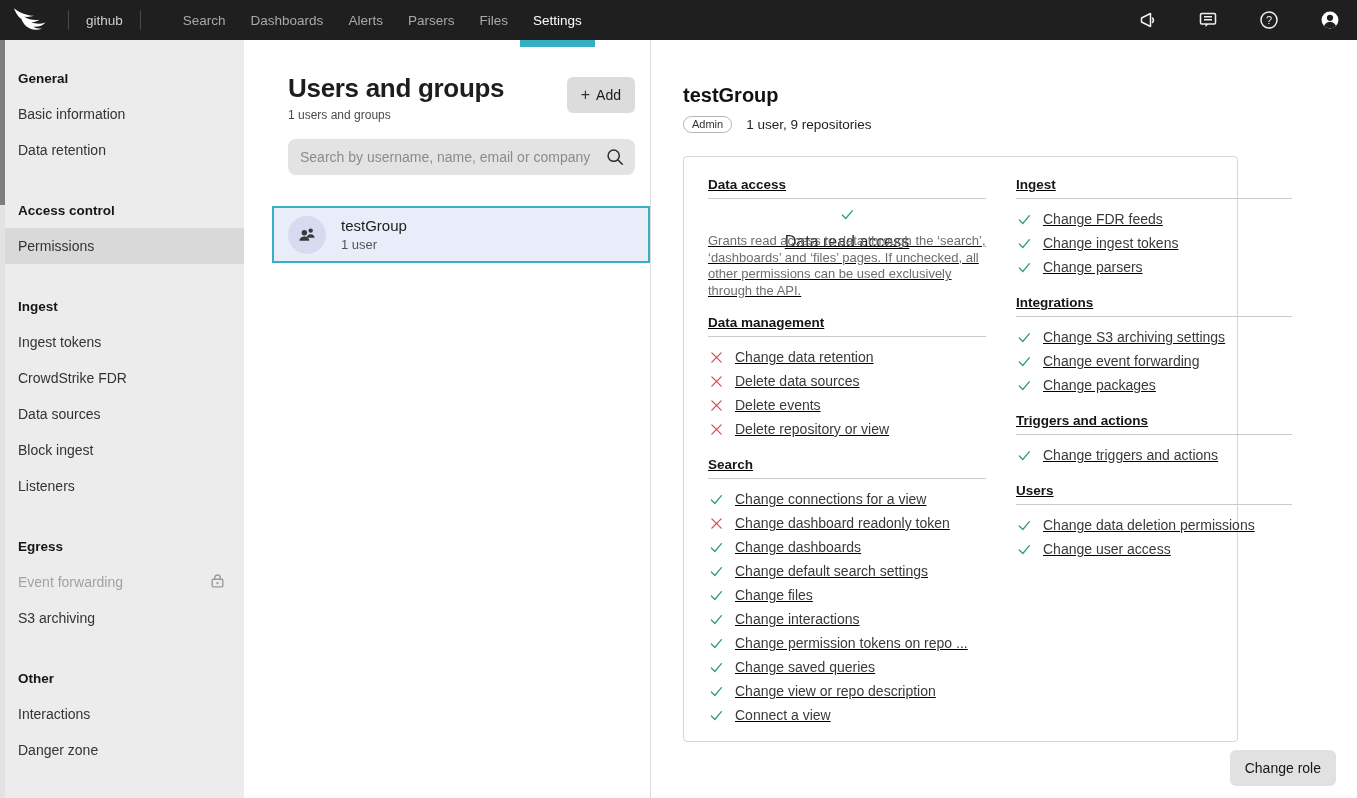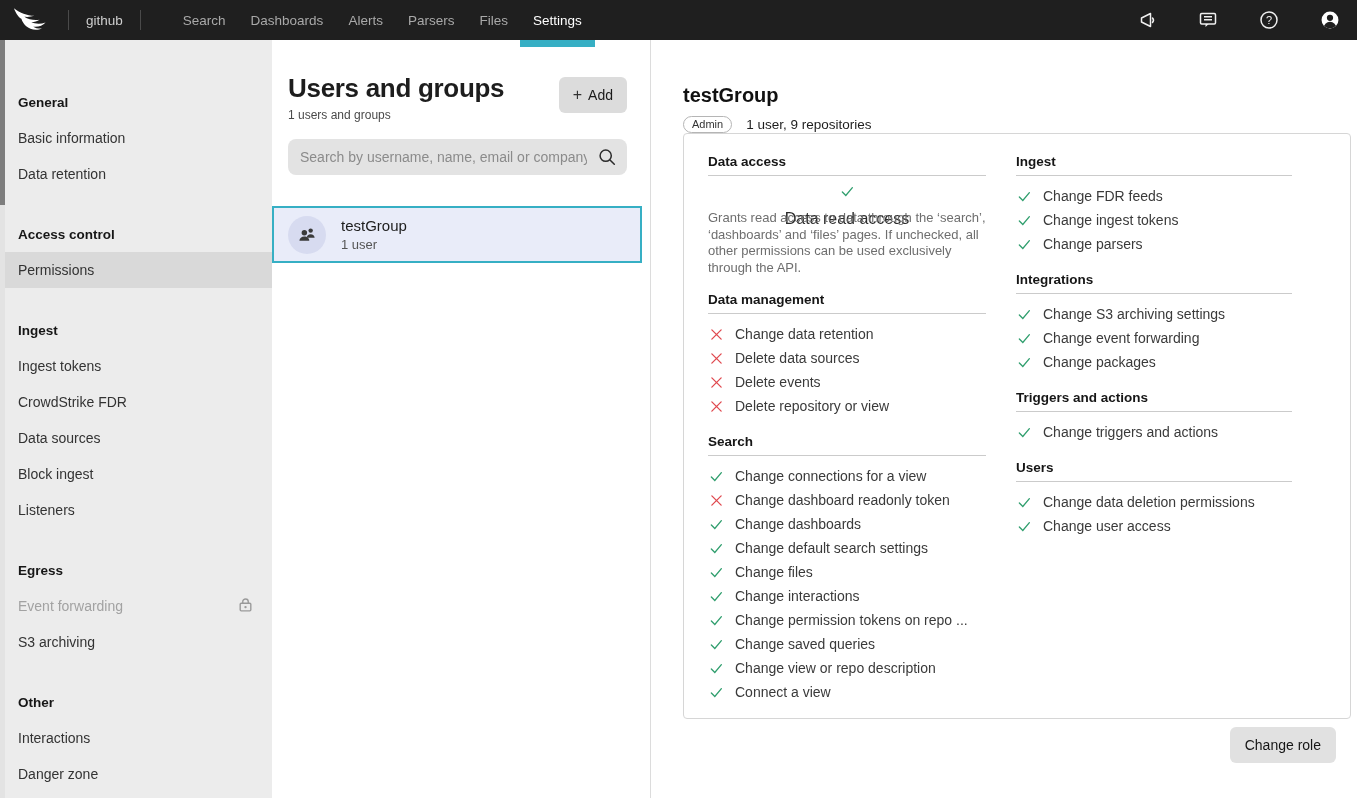--- a/index.html
+++ b/index.html
@@ -22,8 +22,8 @@
   .tn-icon { width:22px; height:22px; display:flex; align-items:center; justify-content:center; cursor:pointer; }
 
   
-  .sidebar { position:absolute; left:0; top:40px; bottom:0; width:272px; background:#ececec;
-             padding-top:44px; }
+  .sidebar { position:absolute; left:0; top:40px; bottom:0; width:244px; background:#ececec;
+             padding-top:20px; }
   .side-scroll { position:absolute; left:0; top:0; bottom:0; width:5px; background:#e3e3e3; }
   .side-thumb { width:5px; height:165px; background:#7d7d7d; }
   .side-section { margin-bottom:24px; }

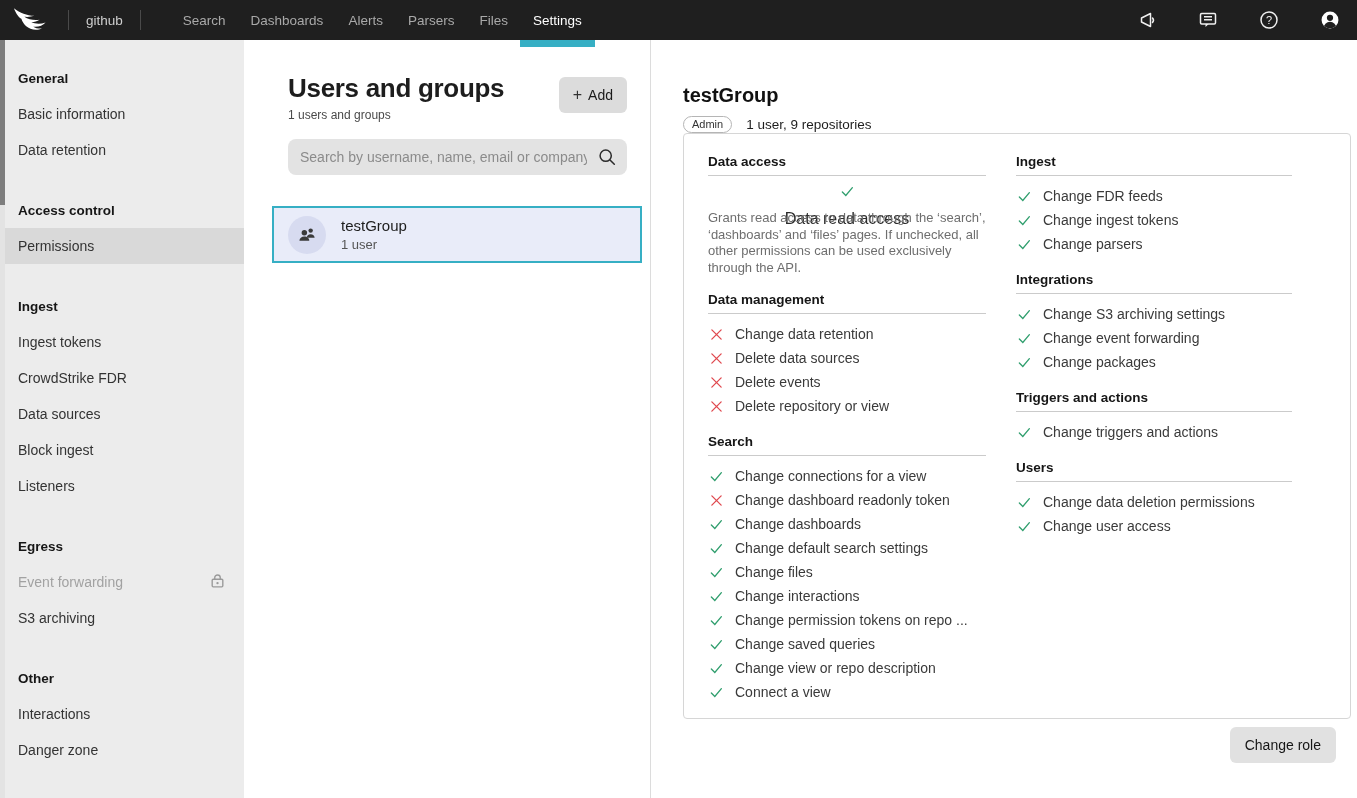--- a/index.html
+++ b/index.html
@@ -36,7 +36,7 @@
 
   
   .list-col { position:absolute; left:272px; top:40px; bottom:0; width:379px; background:#fff;
-              border-right:1px solid #dcdcdc; padding:0 23px 0 16px; }
+              border-right:1px solid #dcdcdc; padding:0 15px 0 16px; }
   .list-head { position:relative; padding-top:33px; }
   .list-title { font-size:26px; font-weight:700; color:#1d1d1d; letter-spacing:-0.3px; }
   .list-subtitle { font-size:12px; color:#4a4a4a; margin-top:4px; }

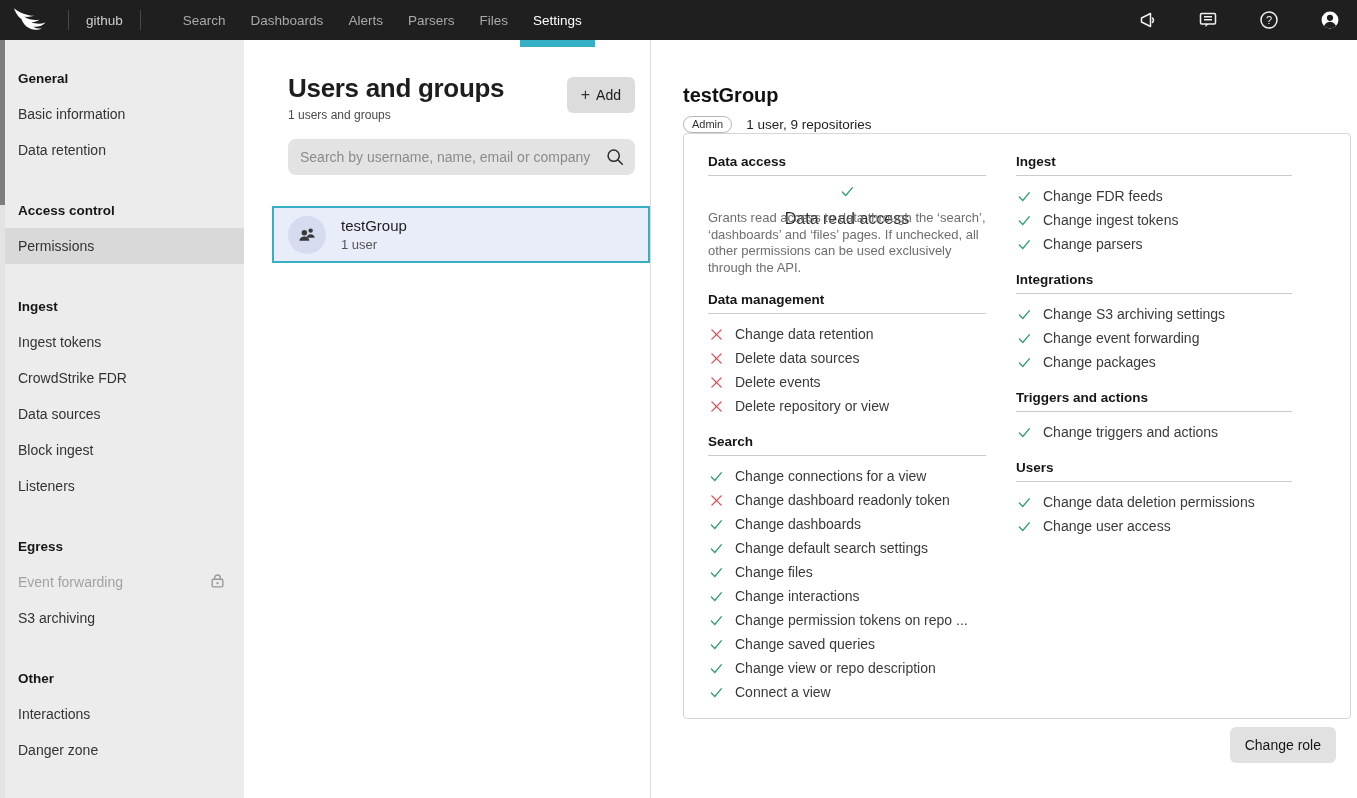--- a/index.html
+++ b/index.html
@@ -64,8 +64,8 @@
   .meta-row { margin-top:9px; display:flex; align-items:center; gap:14px; }
   .badge { border:1px solid #b5b5b5; border-radius:9px; padding:1px 8px 2px; font-size:11px; color:#333; }
   .meta-text { font-size:13.5px; color:#1e1e1e; }
-  .perm-card { width:668px; border:1px solid #d6d6d6; border-radius:4px;
-               padding:20px 24px 14px; display:flex; gap:30px; }
+  .perm-card { margin-top:23px; width:555px; border:1px solid #d6d6d6; border-radius:4px;
+               padding:20px 24px 14px; display:flex; gap:30px;text-decoration:underline; }
   .pcol-left  { flex:0 0 278px; }
   .pcol-right { flex:0 0 276px; }
   .psec + .psec { margin-top:16px; }

